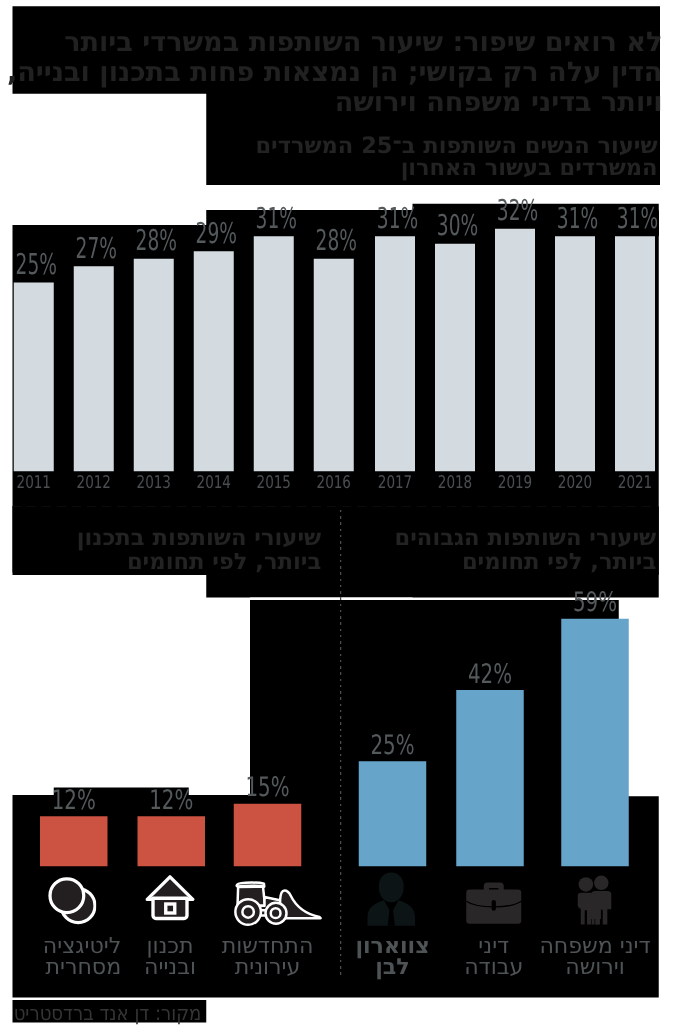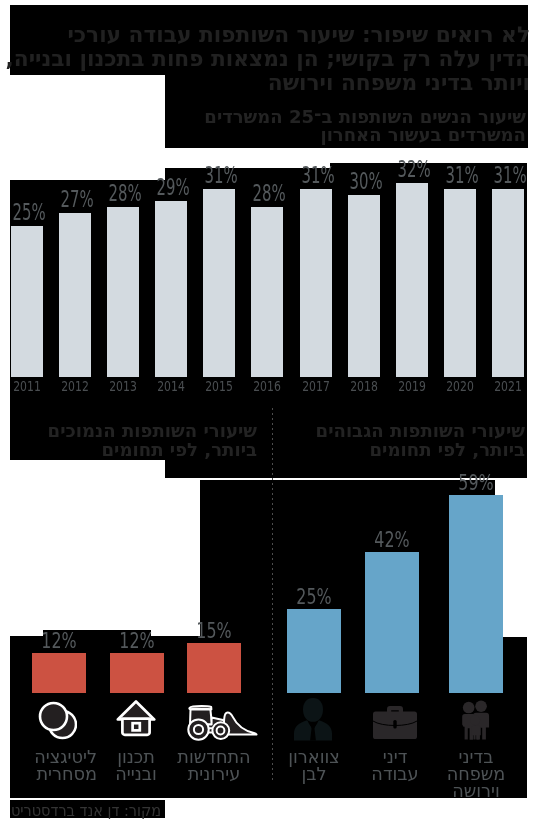--- a/index.html
+++ b/index.html
@@ -73,7 +73,7 @@
 
   <div class="blk" id="title-block"></div>
   <div class="blk" id="title-step"></div>
-  <div class="txt title-line" id="title-l1">לא רואים שיפור: שיעור השותפות עבודה עורכי</div>
+  <div class="txt title-line" id="title-l1">לא רואים שיפור: שיעור השותפות במשרדי ביותר</div>
   <div class="txt title-line" id="title-l3">ויותר בדיני משפחה וירושה</div>
   <div class="txt title-line" id="title-l2">הדין עלה רק בקושי; הן נמצאות פחות בתכנון ובנייה,</div>
   <div class="txt sub-line" id="sub-l1">שיעור הנשים השותפות ב־25 המשרדים</div>

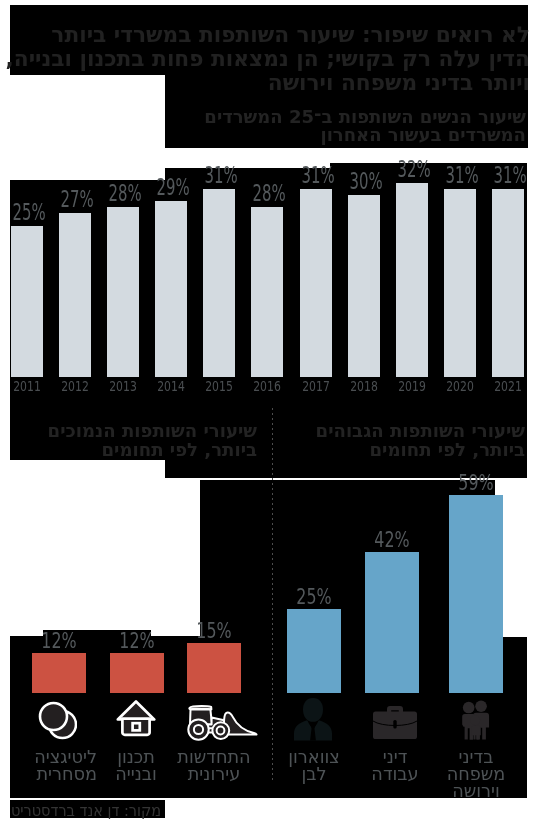--- a/index.html
+++ b/index.html
@@ -127,7 +127,7 @@
   <div id="vdot"></div>
   <div class="mhead" id="mh-r1">שיעורי השותפות הגבוהים</div>
   <div class="mhead" id="mh-r2">ביותר, לפי תחומים</div>
-  <div class="mhead" id="mh-l1">שיעורי השותפות הנמוכים</div>
+  <div class="mhead" id="mh-l1">שיעורי השותפות בתכנון</div>
   <div class="mhead" id="mh-l2">ביותר, לפי תחומים</div>
   <div id="lower-charts">
       <div class="bbar" style="left: 287px; top: 609.25px; width: 54px; height: 83.75px;"></div>

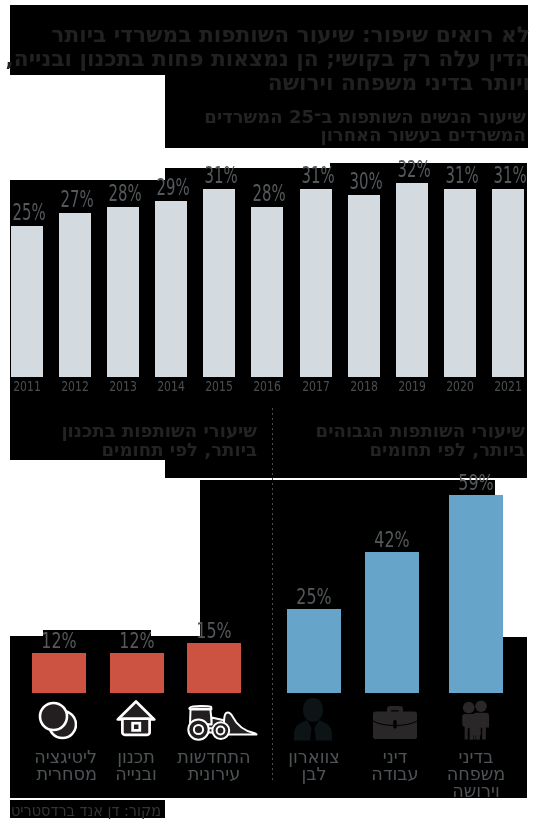--- a/index.html
+++ b/index.html
@@ -213,7 +213,7 @@
   </svg>
 
   <div id="cat-labels">
-      <div class="cat" style="left: 279px; top: 749px; width: 70px;">צווארון לבן</div>
+      <div class="cat" style="left: 279px; top: 749px; width: 70px; font-weight: bold;">צווארון לבן</div>
       <div class="cat" style="left: 360px; top: 749px; width: 70px;">דיני עבודה</div>
       <div class="cat" style="left: 428px; top: 749px; width: 96px;">בדיני משפחה וירושה</div>
       <div class="cat" style="left: 21px; top: 749px; width: 76px; text-align: right;">ליטיגציה מסחרית</div>

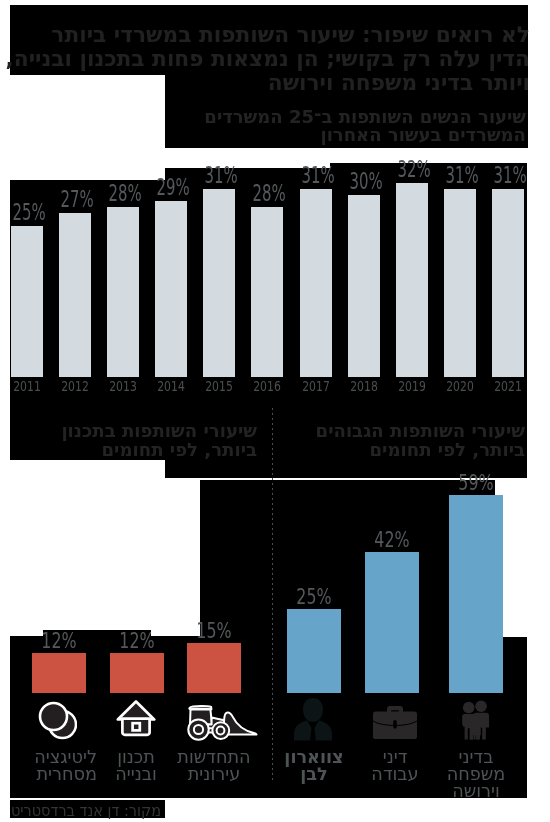--- a/index.html
+++ b/index.html
@@ -215,7 +215,7 @@
   <div id="cat-labels">
       <div class="cat" style="left: 279px; top: 749px; width: 70px; font-weight: bold;">צווארון לבן</div>
       <div class="cat" style="left: 360px; top: 749px; width: 70px;">דיני עבודה</div>
-      <div class="cat" style="left: 428px; top: 749px; width: 96px;">בדיני משפחה וירושה</div>
+      <div class="cat" style="left: 428px; top: 749px; width: 96px;">דיני משפחה וירושה</div>
       <div class="cat" style="left: 21px; top: 749px; width: 76px; text-align: right;">ליטיגציה מסחרית</div>
       <div class="cat" style="left: 98px; top: 749px; width: 76px;">תכנון ובנייה</div>
       <div class="cat" style="left: 170px; top: 749px; width: 88px;">התחדשות עירונית</div>

